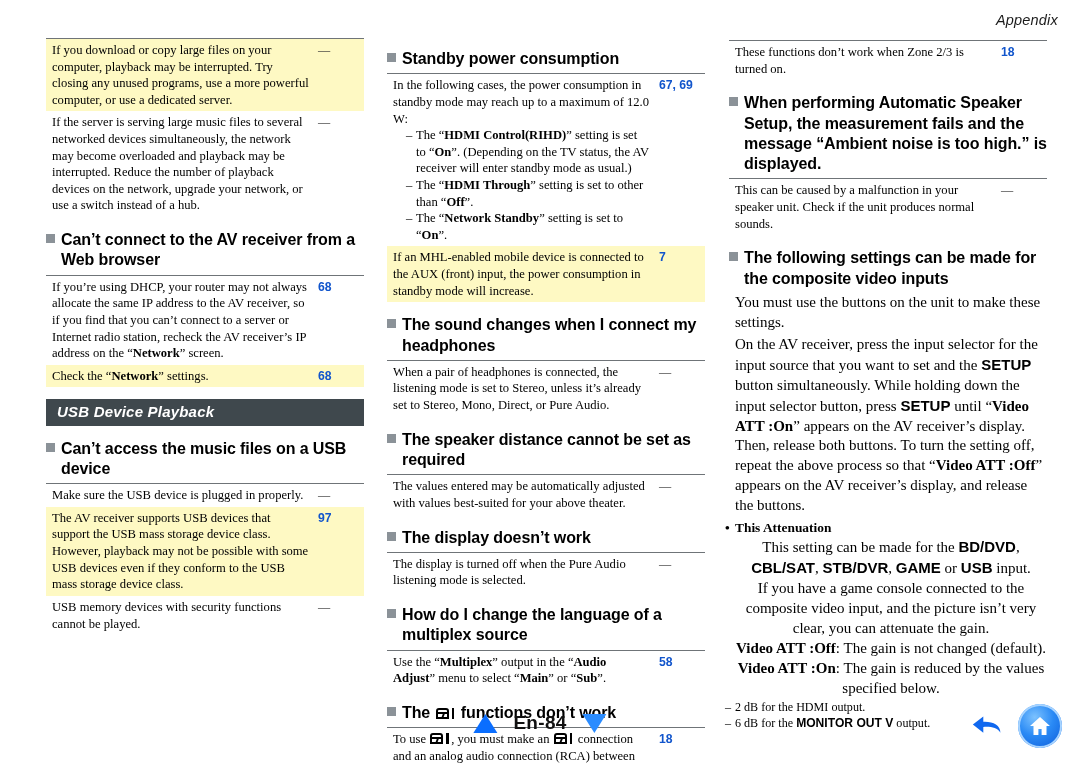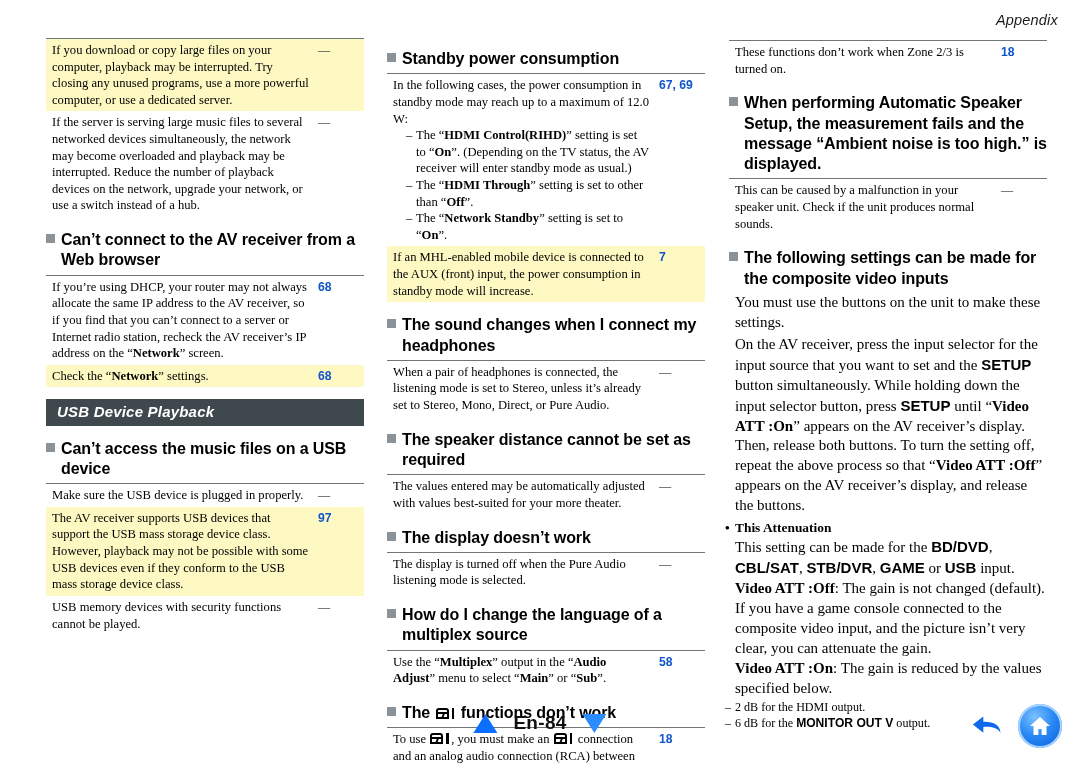--- a/index.html
+++ b/index.html
@@ -379,7 +379,7 @@
     <table class="ans-table">
       <tbody>
           <tr>
-        <td>The values entered may be automatically adjusted with values best-suited for your more theater.</td>
+        <td>The values entered may be automatically adjusted with values best-suited for your above theater.</td>
         <td class="ref dash">—</td>
       </tr>
     </tbody>

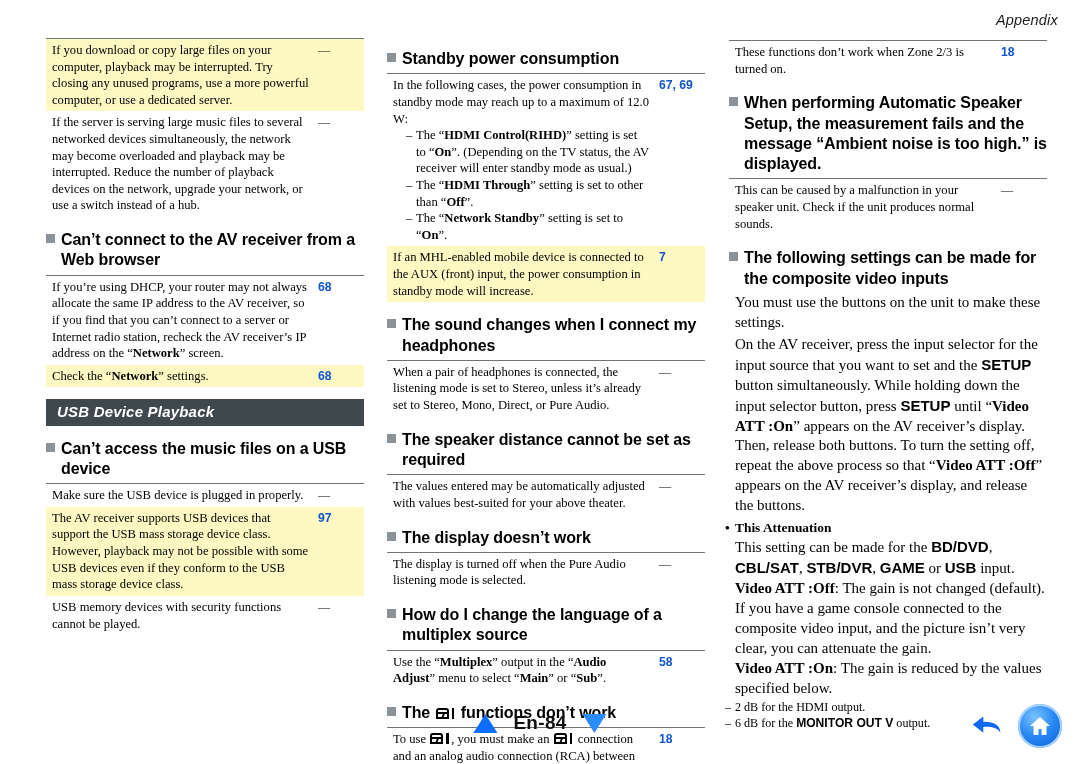--- a/index.html
+++ b/index.html
@@ -139,7 +139,7 @@
     margin: 2px 0 0 0;
     padding-left: 6px;
   }
-  .para.tight { margin-top: 0; }
+  .para.tight { margin-top: 0; text-align: center; }
 
   .bullet-head {
     font-family: "Liberation Serif", "DejaVu Serif", serif;

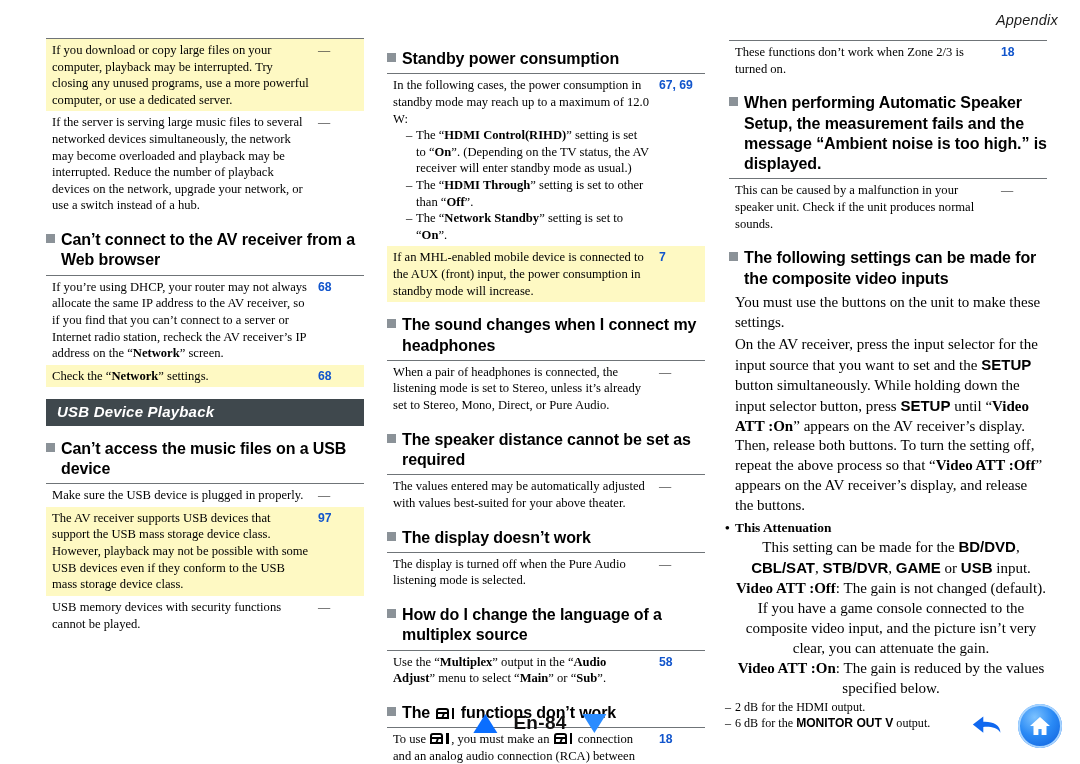--- a/index.html
+++ b/index.html
@@ -461,8 +461,8 @@
     <div class="bullet-head">This Attenuation</div>
 
     <div class="para tight"><span>This setting can be made for the </span><span class="sans-b">BD/DVD</span><span>, </span><span class="sans-b">CBL/SAT</span><span>, </span><span class="sans-b">STB/DVR</span><span>, </span><span class="sans-b">GAME</span><span> or </span><span class="sans-b">USB</span><span> input.</span></div>
+    <div class="para tight"><span>If you have a game console connected to the composite video input, and the picture isn’t very clear, you can attenuate the gain.</span></div>
     <div class="para tight"><span style="font-weight: bold;">Video ATT :Off</span><span>: The gain is not changed (default).</span></div>
-    <div class="para tight"><span>If you have a game console connected to the composite video input, and the picture isn’t very clear, you can attenuate the gain.</span></div>
     <div class="para tight"><span style="font-weight: bold;">Video ATT :On</span><span>: The gain is reduced by the values specified below.</span></div>
 
     <div class="dashline"><span>2 dB for the HDMI output.</span></div>

